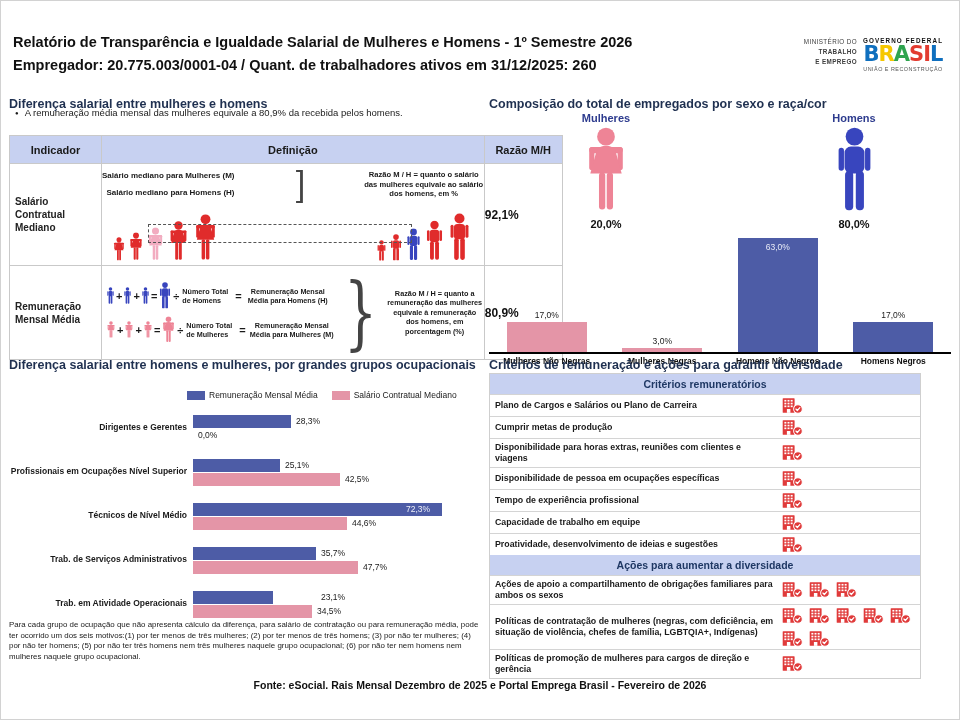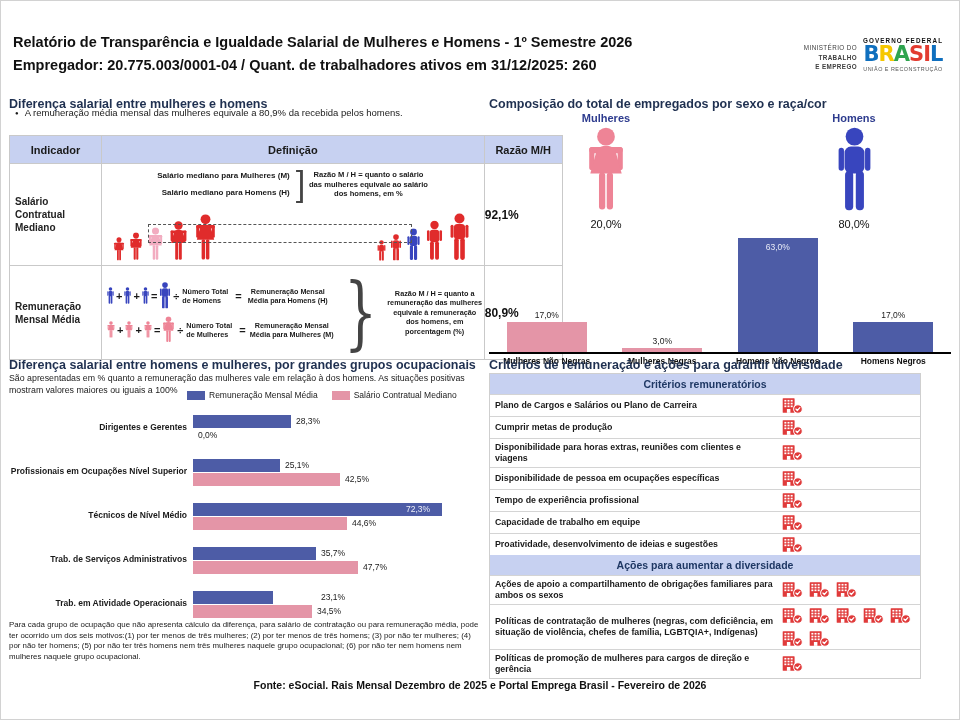--- a/index.html
+++ b/index.html
@@ -10,7 +10,7 @@
   
   .title-block{left:12px;top:30px;width:760px;}
   .title-line{font-size:14.5px;font-weight:bold;color:#111;line-height:23px;}
-  .logo-area{right:10px;top:36px;display:flex;align-items:flex-end;}
+  .logo-area{right:10px;top:36px;display:flex;align-items:flex-start;}
   .ministry{text-align:right;font-size:6.3px;color:#3d3d3d;line-height:1.55;letter-spacing:.4px;}
   .ministry .b{font-weight:bold;}
   .gov-brand{text-align:center;width:92px;}

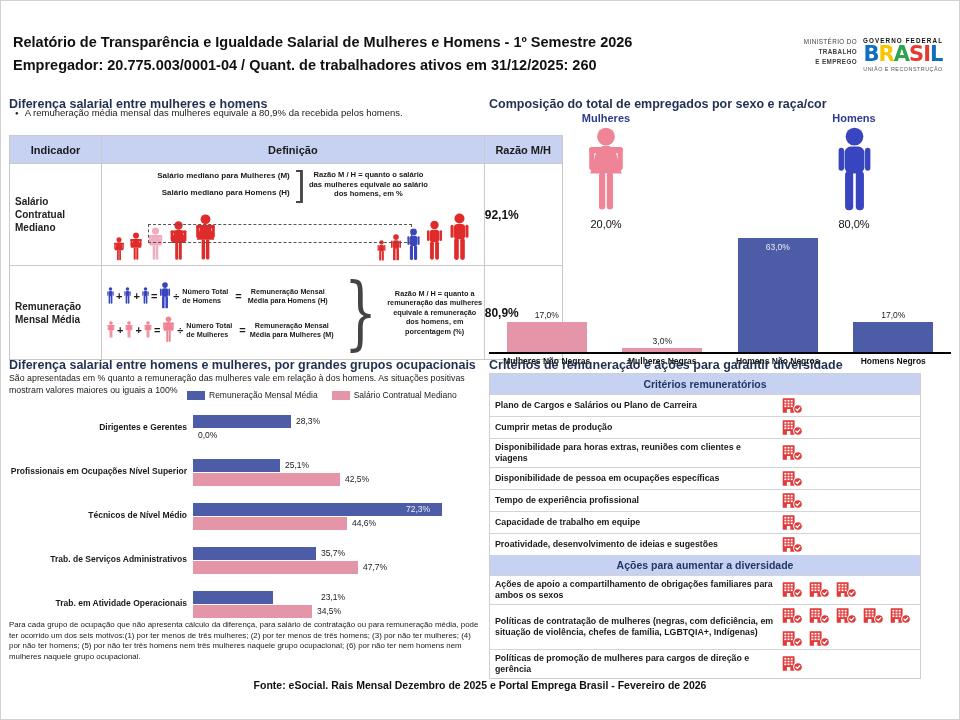--- a/index.html
+++ b/index.html
@@ -32,7 +32,7 @@
   .ind-table th{background:#C7D1F1;font-size:11px;font-weight:bold;color:#1a1a1a;height:27px;}
   .ind-cell{font-size:10px;font-weight:bold;color:#222;padding-left:5px !important;line-height:1.3;}
   .ratio-cell{font-size:12px;font-weight:bold;text-align:left;}
-  .def-top{display:flex;justify-content:center;align-items:center;margin-top:3px;}
+  .def-top{display:flex;justify-content:space-between;align-items:center;margin-top:3px;}
   .def-lines{text-align:right;font-size:8px;font-weight:bold;line-height:2.1;color:#1a1a1a;}
   .def-bracket{font-size:30px;font-family:"DejaVu Serif",serif;color:#444;transform:scaleY(1.25);margin:0 3px 0 4px;font-weight:normal;}
   .def-note{width:120px;font-size:7.6px;font-weight:bold;text-align:center;line-height:1.3;color:#1a1a1a;}

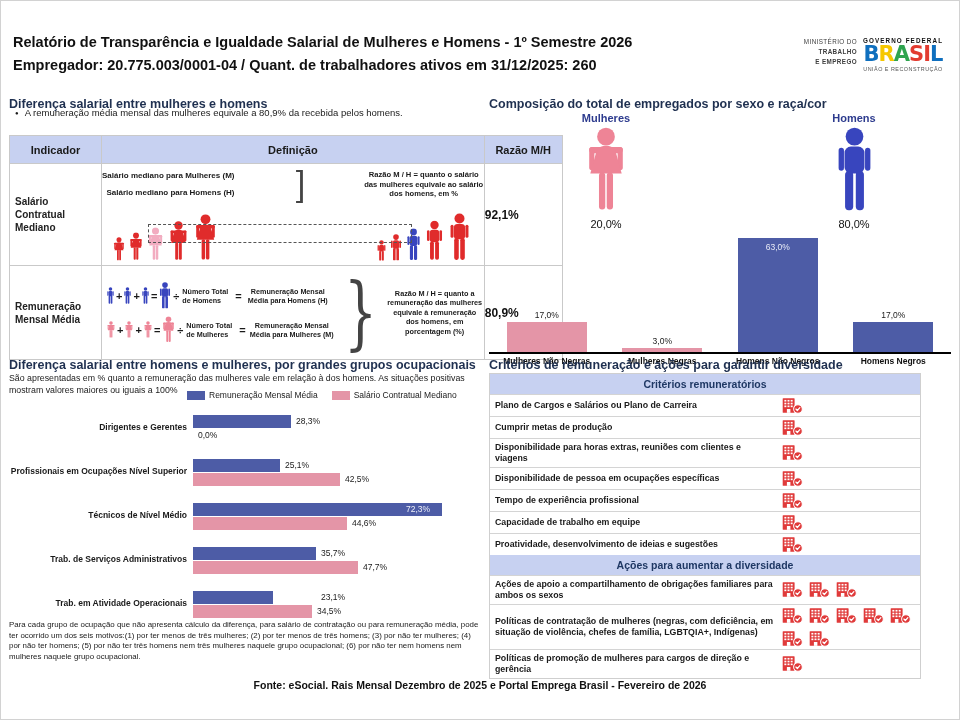--- a/index.html
+++ b/index.html
@@ -66,7 +66,7 @@
   
   .fig-block{text-align:center;width:134px;}
   .fig-label{font-size:11px;font-weight:bold;color:#2D3B8E;margin-bottom:3px;}
-  .fig-value{font-size:11px;font-weight:normal;color:#111;margin-top:2px;}
+  .fig-value{font-size:11px;font-weight:bold;color:#111;margin-top:2px;}
   .comp-bars{left:488px;top:224px;width:462px;height:128px;display:flex;align-items:flex-end;}
   .comp-slot{flex:1;display:flex;flex-direction:column;align-items:center;justify-content:flex-end;}
   .comp-bar{width:80px;position:relative;}

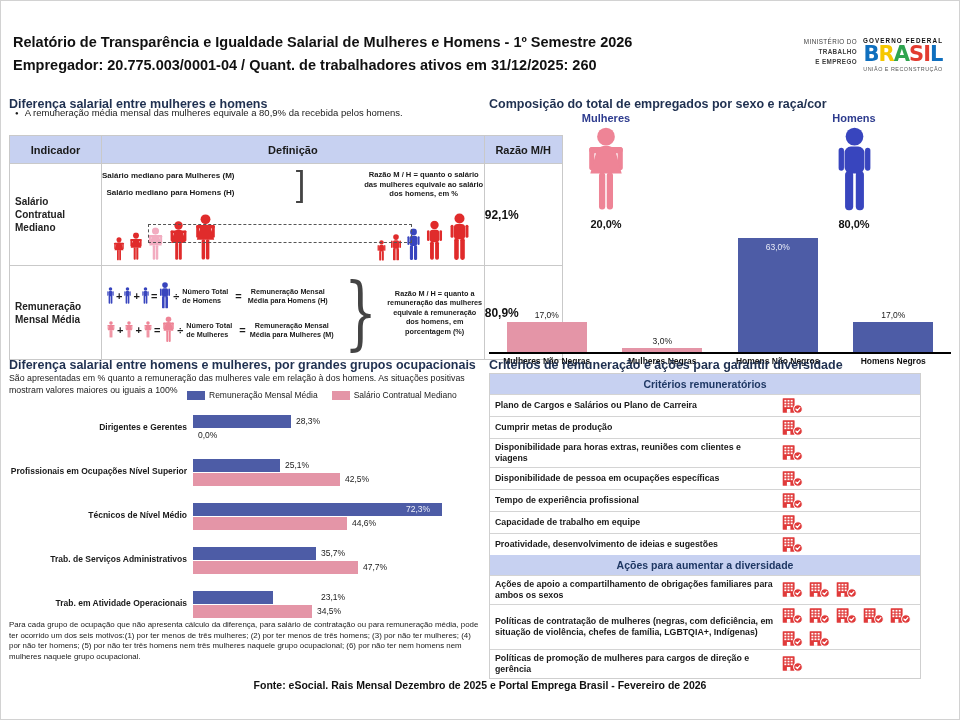--- a/index.html
+++ b/index.html
@@ -273,7 +273,6 @@
     </table>
 
   <div class="abs sec-title" style="left:8px;top:357px;">Diferença salarial entre homens e mulheres, por grandes grupos ocupacionais</div>
-  <div class="abs occ-sub">São apresentadas em % quanto a remuneração das mulheres vale em relação à dos homens. As situações positivas mostram valores maiores ou iguais a 100%</div>
   <div class="abs legend">
     <div class="item">
       <span class="sw" style="background:#4D5CA6"></span>

